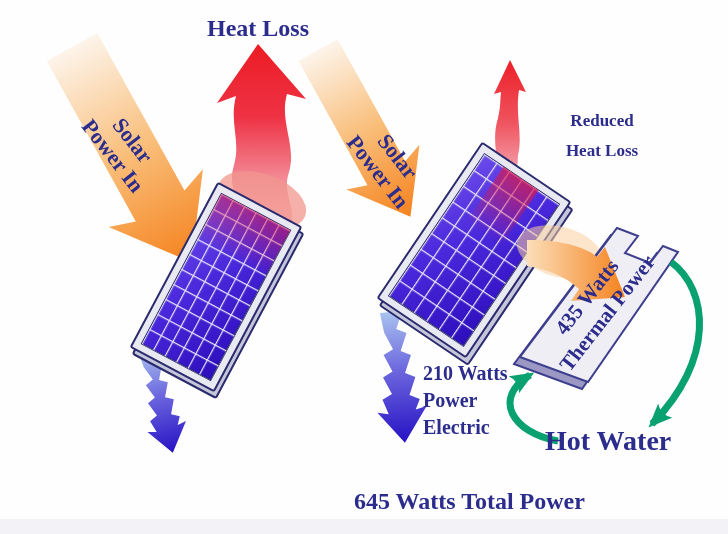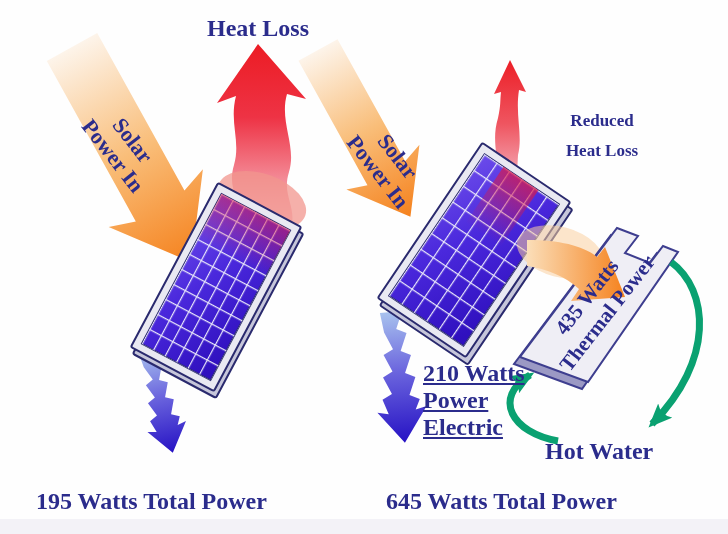--- a/index.html
+++ b/index.html
@@ -20,7 +20,7 @@
   #solar-in-right{left:388px;top:164px;font-size:22px;text-align:center;line-height:25px;
     transform:translate(-50%,-50%) rotate(52deg);}
   #reduced-heat-loss{left:543px;top:106px;width:118px;font-size:17px;text-align:center;line-height:30px;}
-  #electric-power-label{left:423px;top:360px;font-size:24px;line-height:27px;text-decoration:underline;}
+  #electric-power-label{left:423px;top:360px;font-size:20px;line-height:27px;}
   #thermal-power-label{left:597px;top:305px;font-size:21px;text-align:center;line-height:26px;
     transform:translate(-50%,-50%) rotate(-52deg);}
   #hot-water-label{left:545px;top:438px;font-size:24px;}

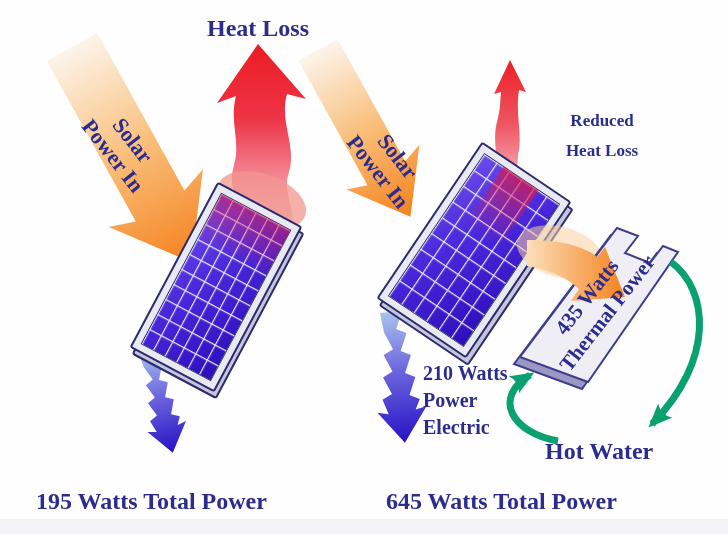--- a/index.html
+++ b/index.html
@@ -23,7 +23,7 @@
   #electric-power-label{left:423px;top:360px;font-size:20px;line-height:27px;}
   #thermal-power-label{left:597px;top:305px;font-size:21px;text-align:center;line-height:26px;
     transform:translate(-50%,-50%) rotate(-52deg);}
-  #hot-water-label{left:545px;top:438px;font-size:24px;}
+  #hot-water-label{left:545px;top:426px;font-size:28px;}
   #total-left{left:36px;top:488px;font-size:24px;}
   #total-right{left:386px;top:488px;font-size:24px;}
   #bottom-strip{position:absolute;left:0;bottom:0;width:728px;height:15px;background:#F3F2F7;}

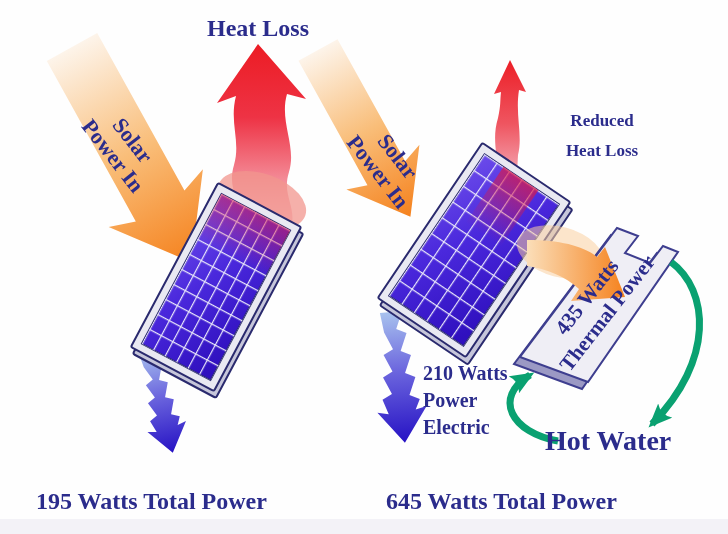--- a/index.html
+++ b/index.html
@@ -161,7 +161,6 @@
 
   <div class="lbl" id="hot-water-label">Hot Water</div>
 
-  <div class="lbl" id="total-left">195 Watts Total Power</div>
 
   <div class="lbl" id="total-right">645 Watts Total Power</div>
 

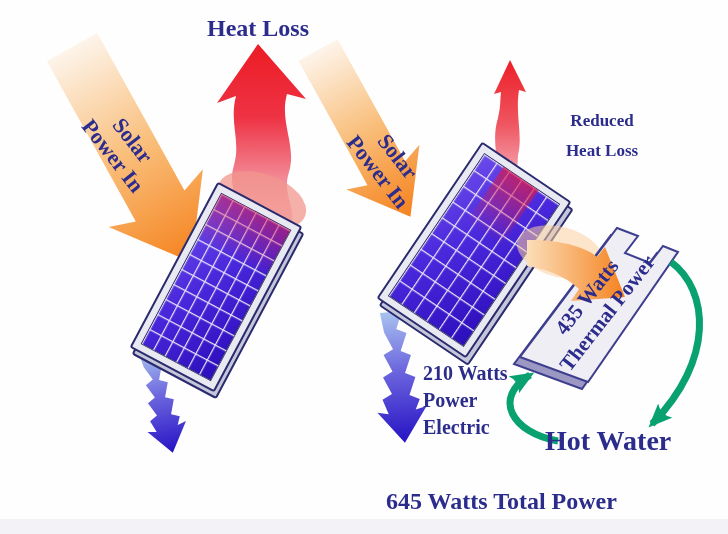--- a/index.html
+++ b/index.html
@@ -25,7 +25,7 @@
     transform:translate(-50%,-50%) rotate(-52deg);}
   #hot-water-label{left:545px;top:426px;font-size:28px;}
   #total-left{left:36px;top:488px;font-size:24px;}
-  #total-right{left:386px;top:488px;font-size:24px;}
+  #total-right{left:354px;top:488px;font-size:24px;}
   #bottom-strip{position:absolute;left:0;bottom:0;width:728px;height:15px;background:#F3F2F7;}
 </style>
 </head>

